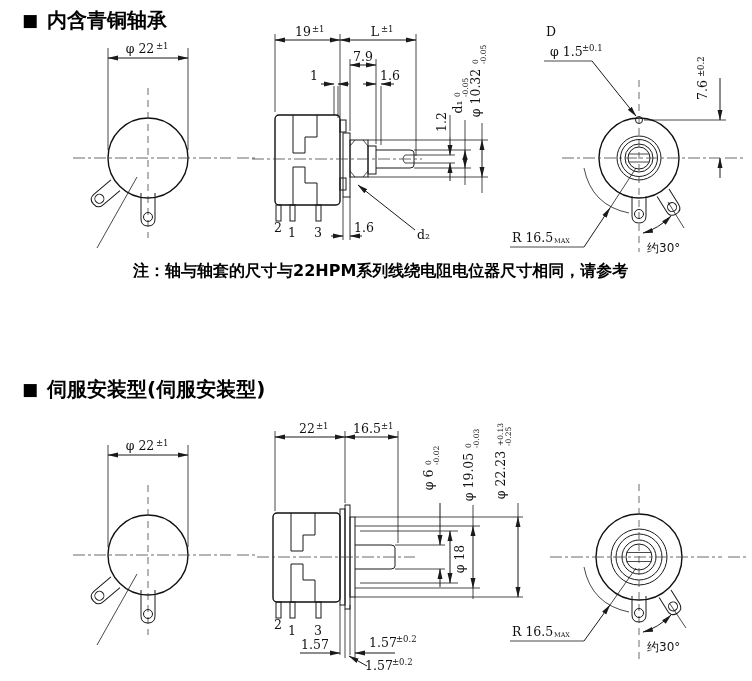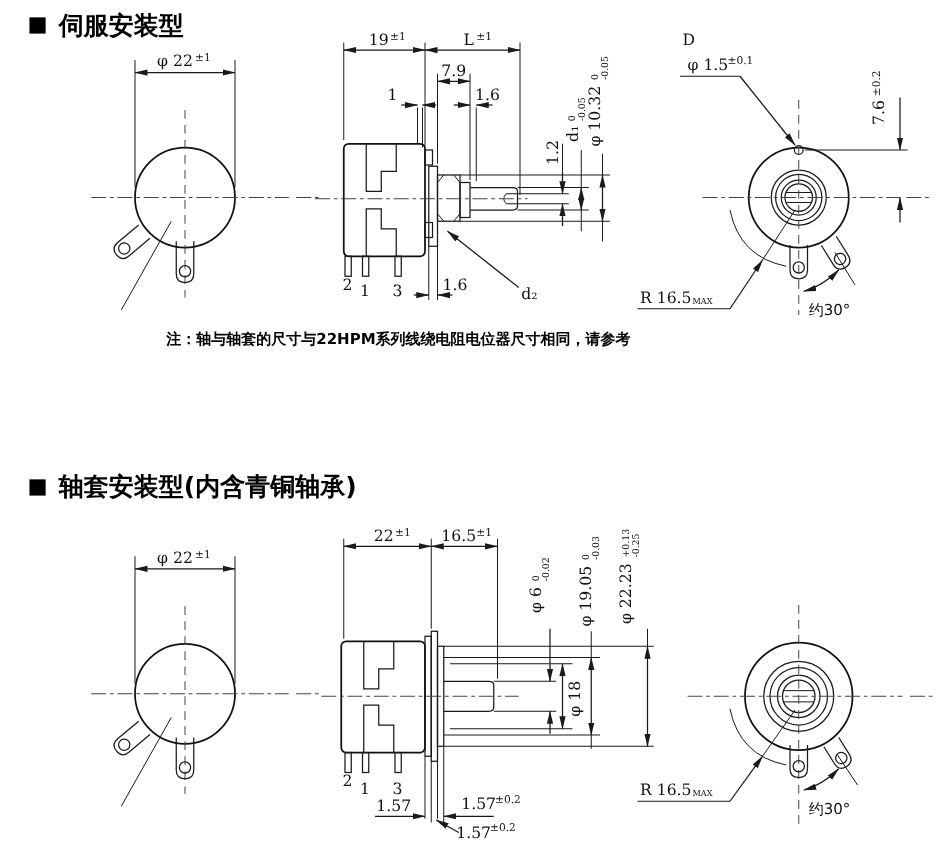--- a/index.html
+++ b/index.html
@@ -38,7 +38,7 @@
 
   <div class="abs sec-title" style="left:22px;top:7px;">
     <span class="sq">■</span>
-    <span>伺服安装型</span>
+    <span>内含青铜轴承</span>
   </div>
 
   <svg style="left:55px;top:40px;" width="210" height="235">

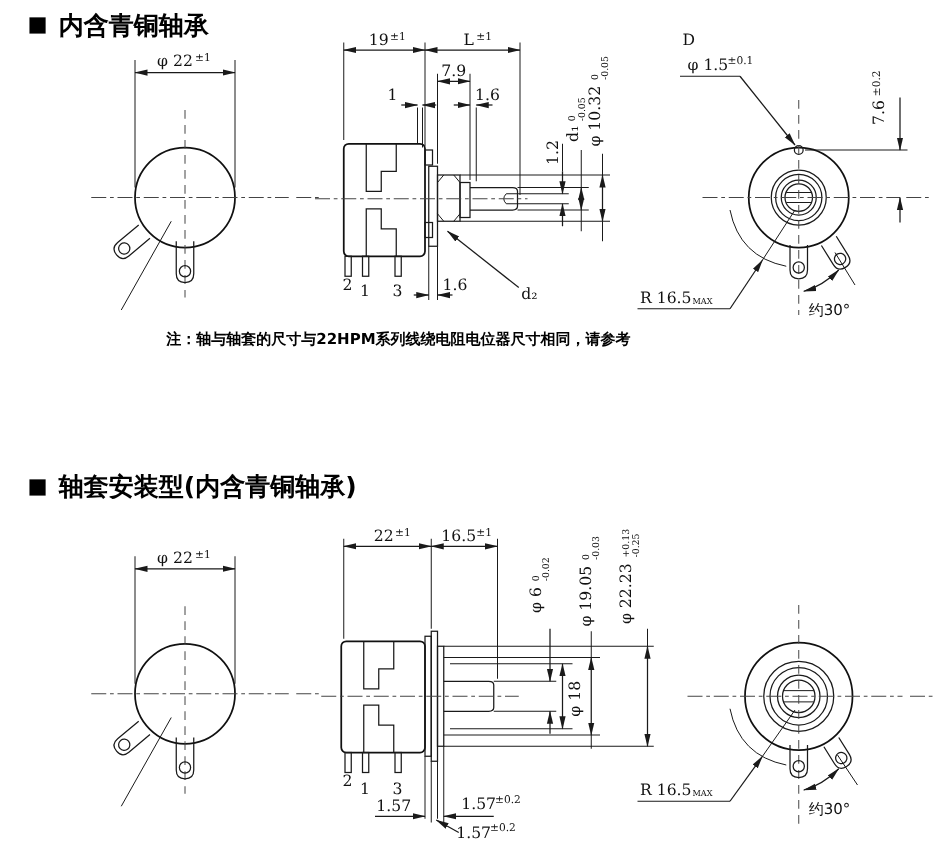--- a/index.html
+++ b/index.html
@@ -8,7 +8,7 @@
   .abs{position:absolute;}
   .sec-title{display:flex;align-items:center;gap:9px;font-size:20px;font-weight:700;color:#000;}
   .sec-title .sq{font-size:17px;line-height:1;}
-  .note{font-size:12px;font-weight:700;line-height:30px;color:#000;}
+  .note{font-size:16px;font-weight:700;line-height:30px;color:#000;}
   .note .l2{padding-left:30px;}
   svg{position:absolute;overflow:visible;}
   .lb{stroke:#111;stroke-width:1.4;fill:none;}

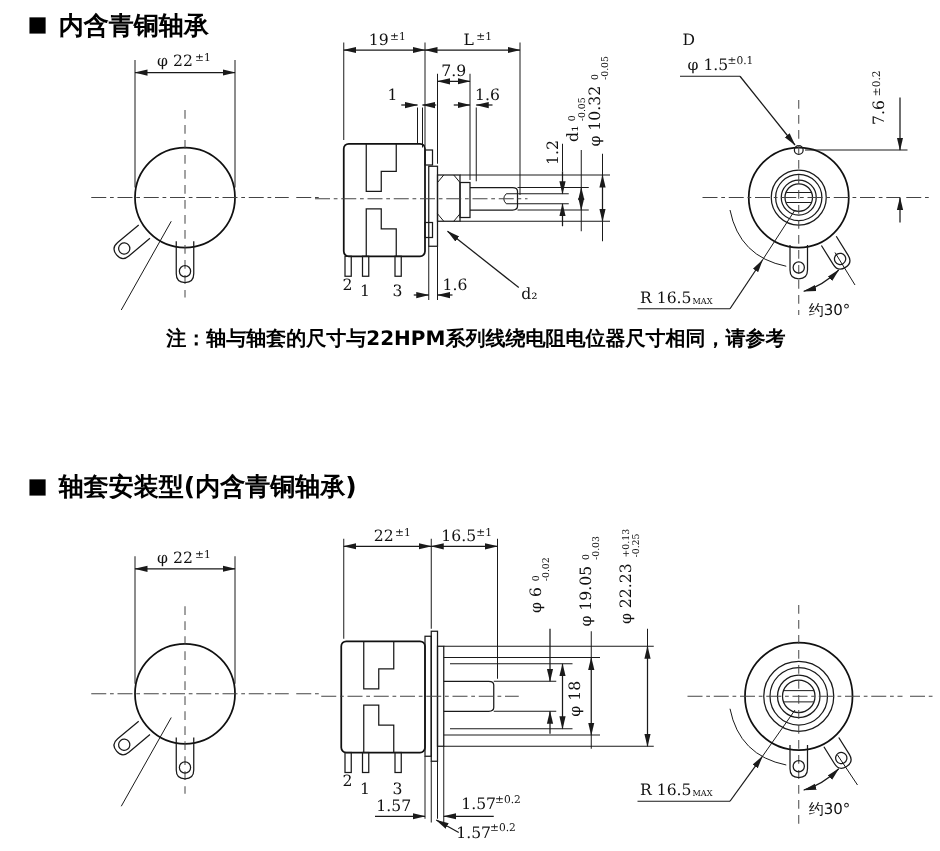--- a/index.html
+++ b/index.html
@@ -229,7 +229,7 @@
 
   <div class="abs sec-title" style="left:22px;top:376px;">
     <span class="sq">■</span>
-    <span>轴套安装型(内含青铜轴承)</span>
+    <span>伺服安装型(伺服安装型)</span>
   </div>
 
   <svg style="left:55px;top:433px;" width="210" height="240">

